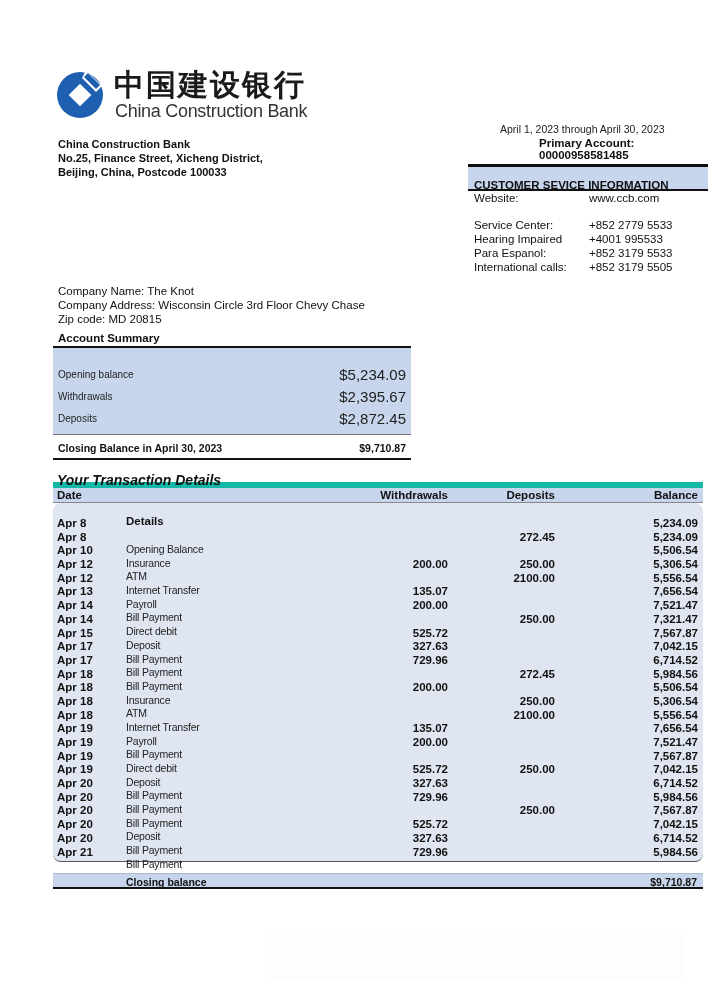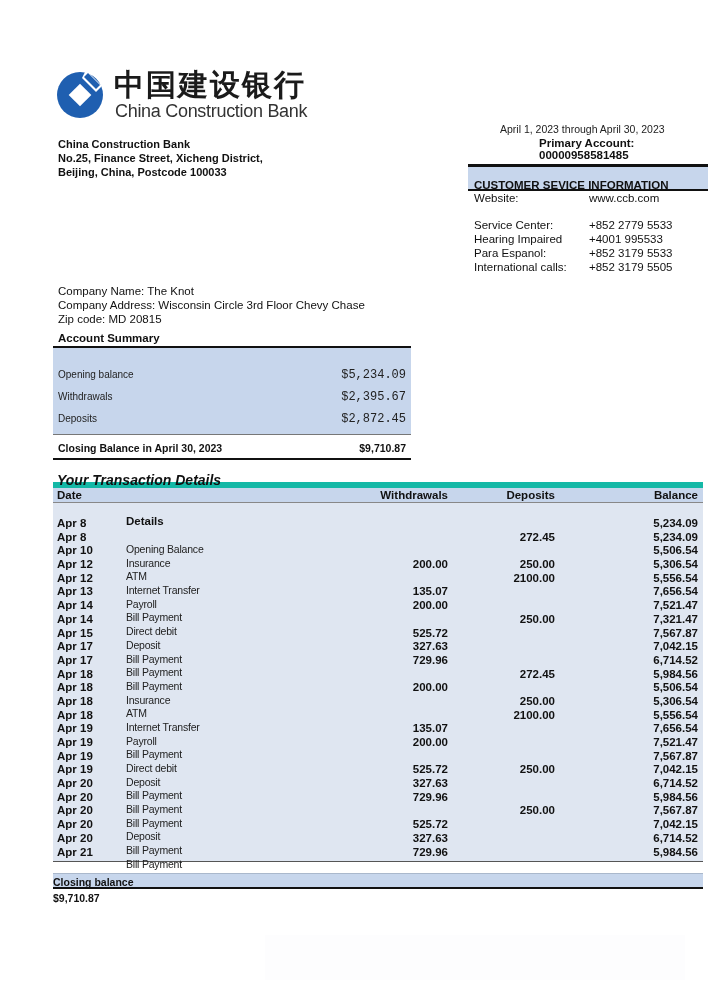--- a/index.html
+++ b/index.html
@@ -29,7 +29,7 @@
     .summary-title { font-size: 11.5px; font-weight: bold; padding-left: 5px; height: 16px; border-bottom: 2px solid #111; }
     .summary-body { background: #c7d6ec; padding-top: 18px; padding-bottom: 2px; }
     .summary-row { display: flex; justify-content: space-between; font-size: 10px; height: 22px; line-height: 18px; padding: 0 5px; color: #222; }
-    .summary-row .val { font-size: 12px; font-family: Liberation Mono, monospace; }
+    .summary-row .val { font-size: 15px; }
     .summary-closing { display: flex; justify-content: space-between; font-size: 10.5px; font-weight: bold; padding: 0 5px; height: 26px; line-height: 26px; border-top: 1px solid #777; border-bottom: 2px solid #111; }
 
     .tx { position: absolute; left: 53px; top: 472px; width: 650px; }

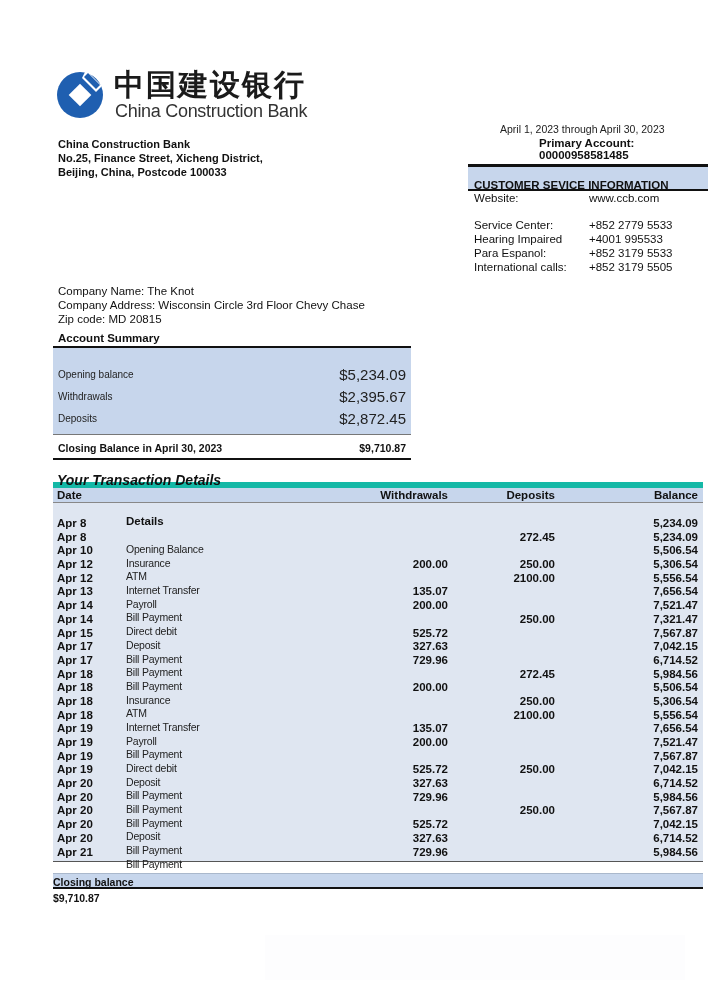--- a/index.html
+++ b/index.html
@@ -35,7 +35,7 @@
     .tx { position: absolute; left: 53px; top: 472px; width: 650px; }
     .tx-title { font-size: 14px; font-weight: bold; padding-left: 4px; height: 16px; line-height: 16px; border-bottom: 6px solid #14b8a6; font-style: italic; }
     .tx-head { display: flex; background: #c7d6ec; font-size: 11.5px; font-weight: bold; height: 15px; line-height: 15px; border-bottom: 1px solid #888; }
-    .tx-body { background: #dfe6f1; padding-top: 14px; padding-bottom: 2px; border-bottom: 1px solid #555; }
+    .tx-body { background: #dfe6f1; padding-top: 14px; padding-bottom: 2px; border-bottom: 1px solid #555; border-radius: 8px; }
     .tx-row { display: flex; height: 13.7px; line-height: 13.7px; font-size: 11.5px; }
     .c-date { width: 73px; padding-left: 4px; font-weight: bold; }
     .c-det { width: 240px; font-size: 10.5px; letter-spacing: -0.2px; color: #222; margin-top: 26px; }

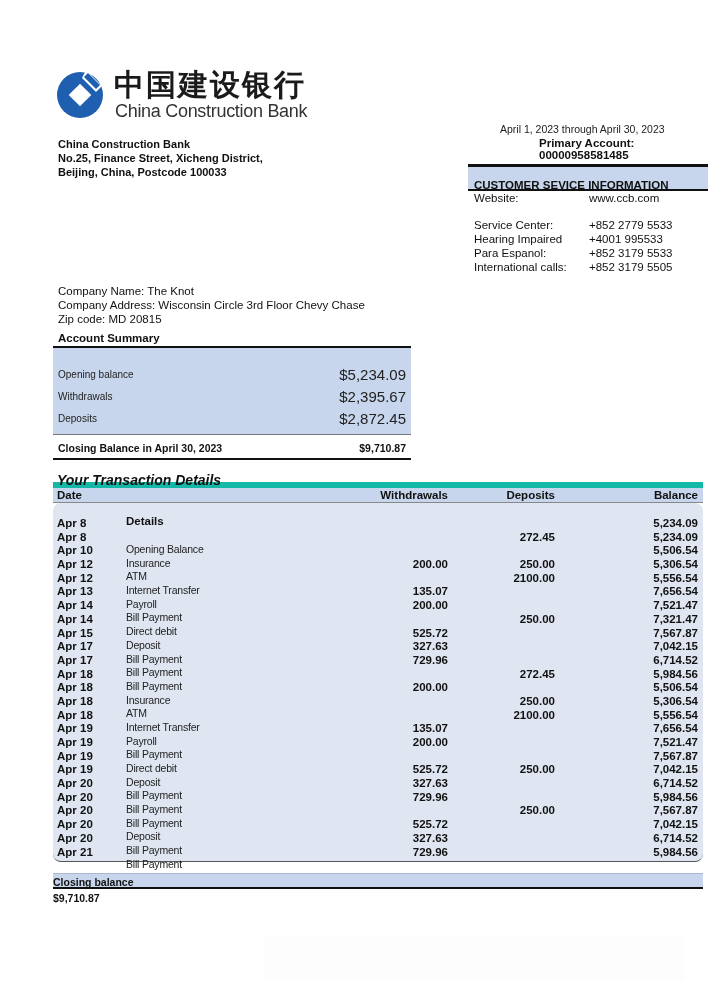--- a/index.html
+++ b/index.html
@@ -45,7 +45,7 @@
     .tx-head .c-det { font-size: 11.5px; color: #111; letter-spacing: 0; }
     .tx-head .c-wd { width: 82px; }
 
-    .closing { position: absolute; left: 53px; top: 873px; width: 650px; display: flex; background: #c7d6ec; height: 16px; line-height: 16px; font-size: 10.5px; font-weight: bold; border-bottom: 2px solid #111; border-top: 1px solid #aab8cc; flex-direction: column; }
+    .closing { position: absolute; left: 53px; top: 873px; width: 650px; display: flex; background: #c7d6ec; height: 16px; line-height: 16px; font-size: 10.5px; font-weight: bold; border-bottom: 2px solid #111; border-top: 1px solid #aab8cc; }
     .closing .c-date { padding-left: 4px; }
     .closing .lbl { flex: 1; }
     .closing .val { padding-right: 6px; }

